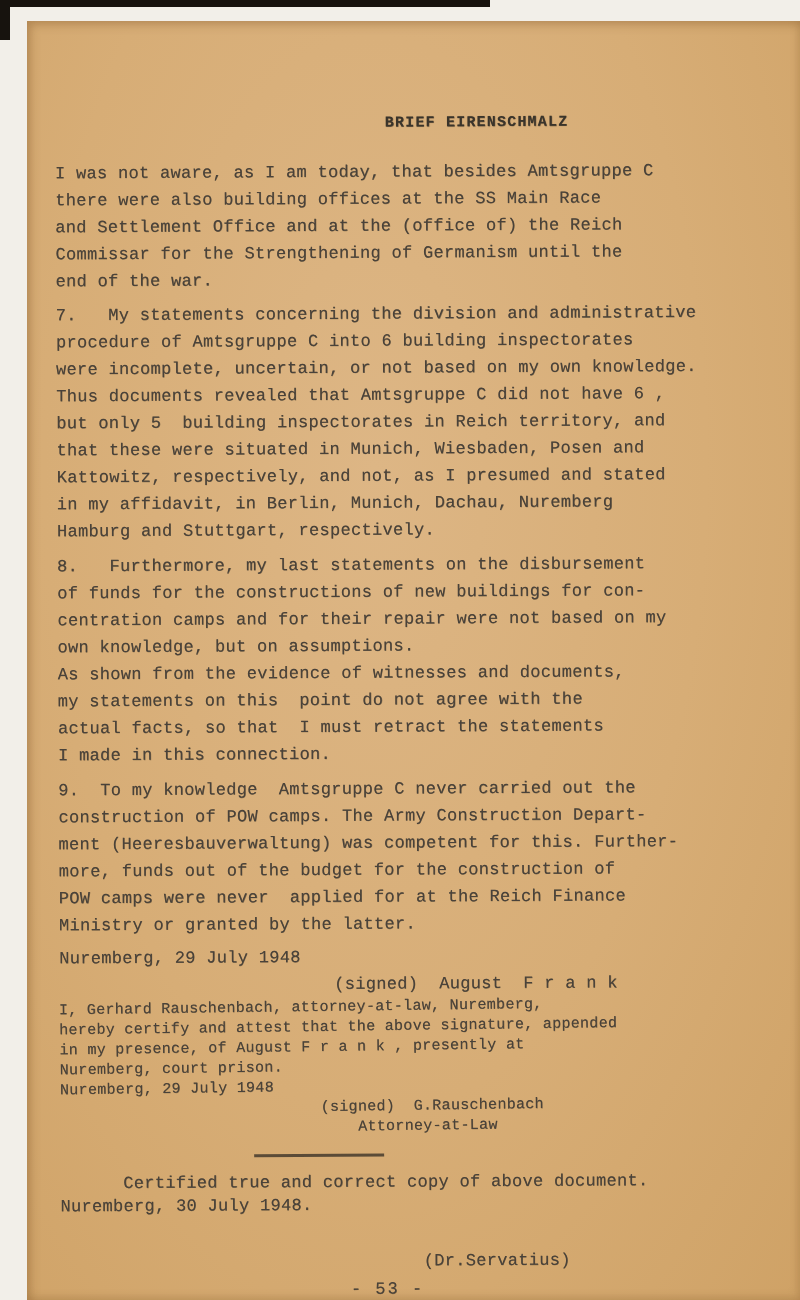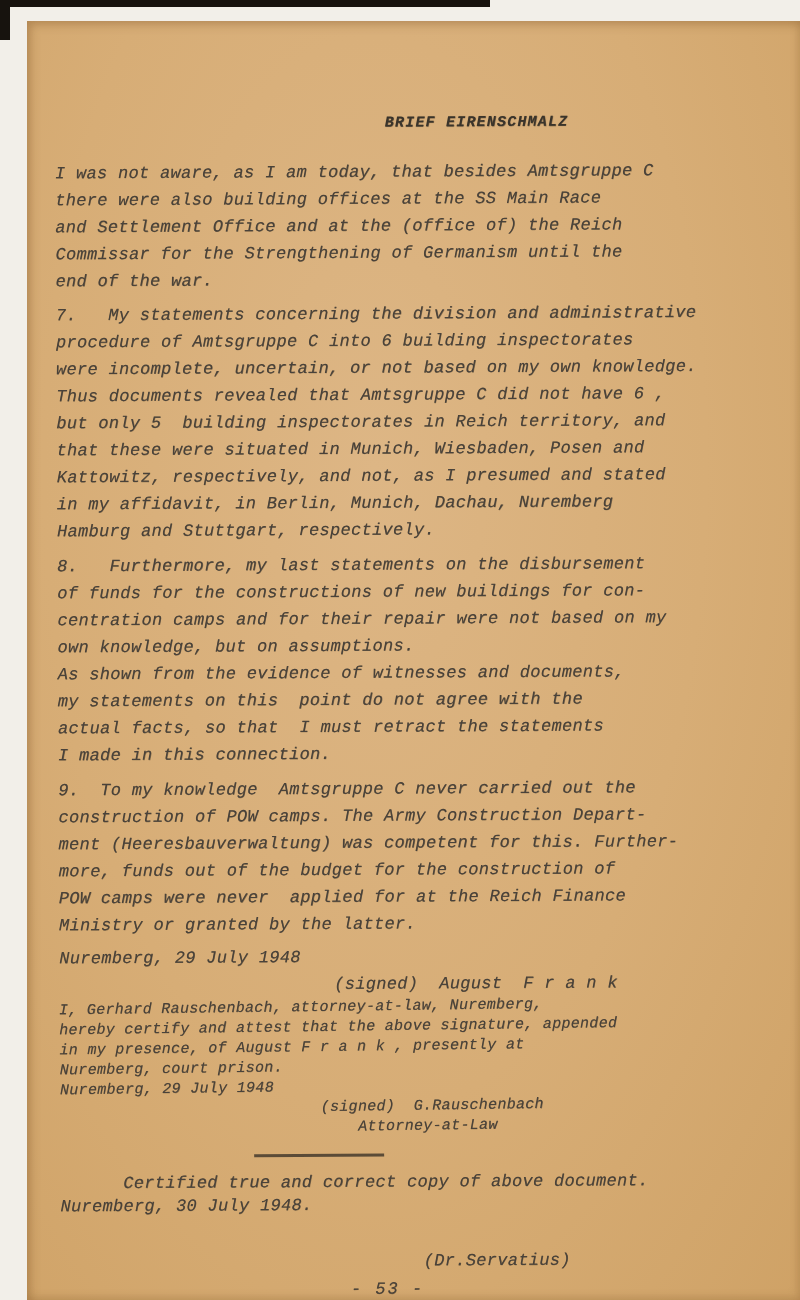--- a/index.html
+++ b/index.html
@@ -30,7 +30,6 @@
     box-shadow: inset 4px 4px 10px rgba(110, 70, 25, 0.28),
                 inset -2px -3px 8px rgba(110, 70, 25, 0.18);
     z-index: 1;
-    font-style: italic;
   }
 
   .content {

